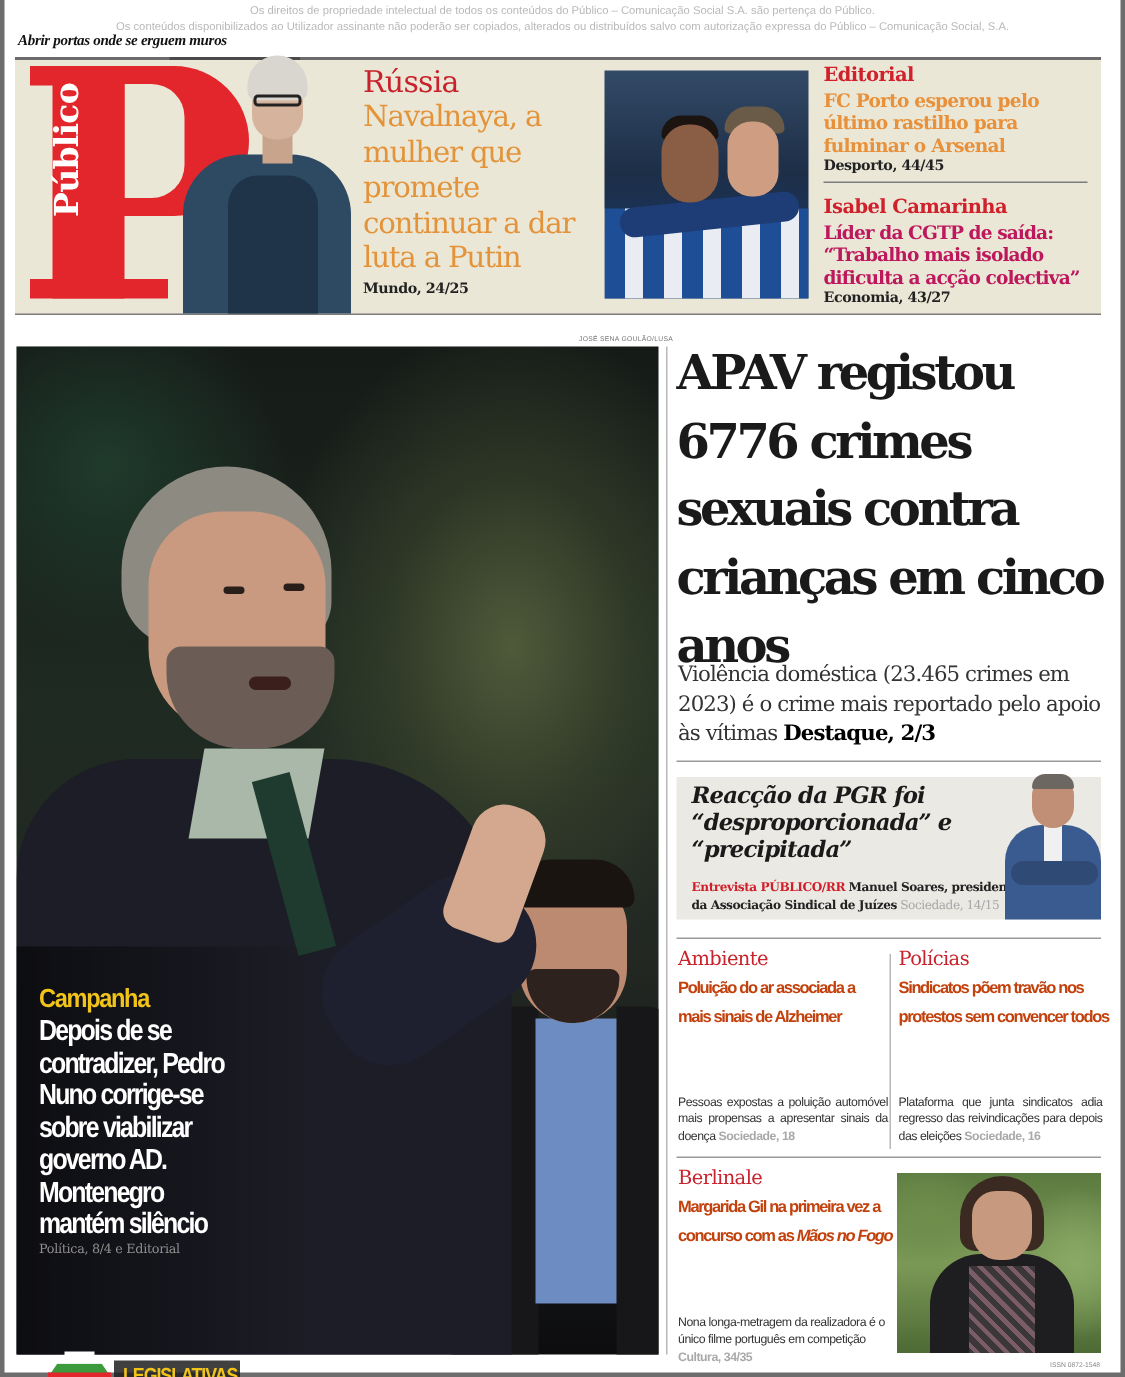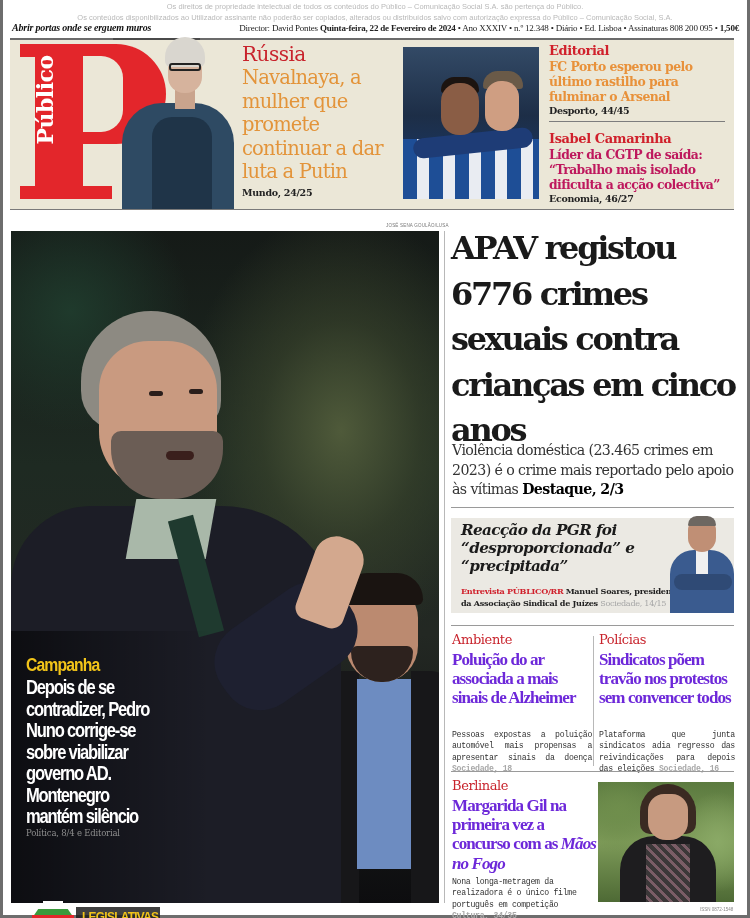--- a/index.html
+++ b/index.html
@@ -161,12 +161,6 @@
 
 <div class="masthead-bar">
   <div class="motto">Abrir portas onde se erguem muros</div>
-  <div class="issue-info">
-    <span>Director: David Pontes</span>
-    <b>Quinta-feira, 22 de Fevereiro de 2024</b>
-    <span>• Ano XXXIV • n.º 12.348 • Diário • Ed. Lisboa • Assinaturas 808 200 095 •</span>
-    <b>1,50€</b>
-  </div>
 </div>
 
 <div class="top-rules">

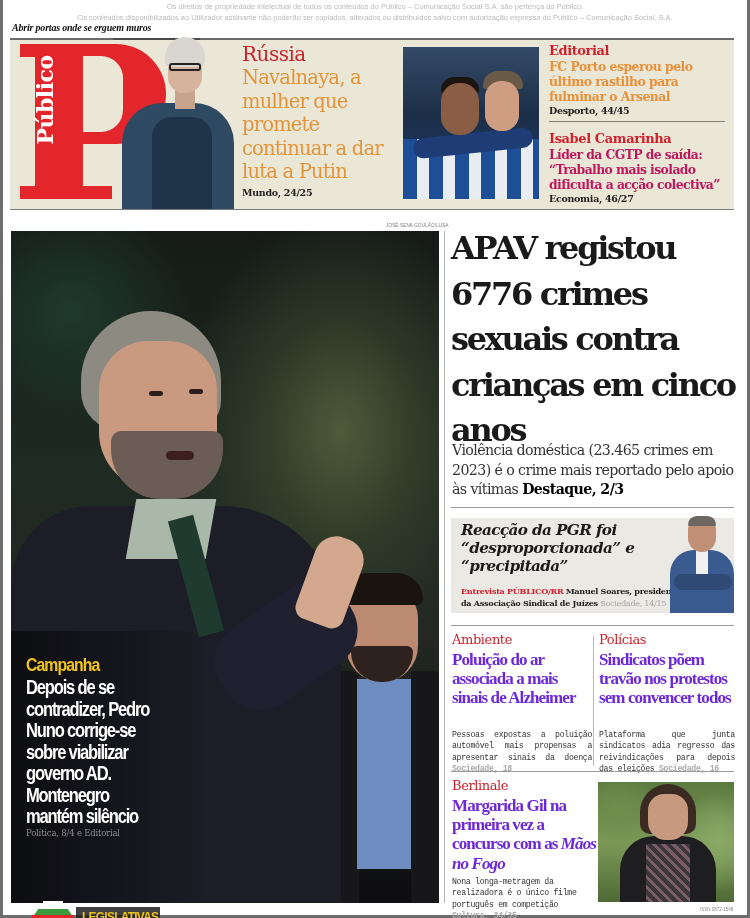--- a/index.html
+++ b/index.html
@@ -210,7 +210,7 @@
 <div class="champ-rule"></div>
 <div class="isabel-kicker">Isabel Camarinha</div>
 <div class="isabel-headline">Líder da CGTP de saída: “Trabalho mais isolado dificulta a acção colectiva”</div>
-<div class="isabel-ref">Economia, 46/27</div>
+<div class="isabel-ref">Economia, 43/27</div>
 
 <div class="photo-credit">JOSÉ SENA GOULÃO/LUSA</div>
 

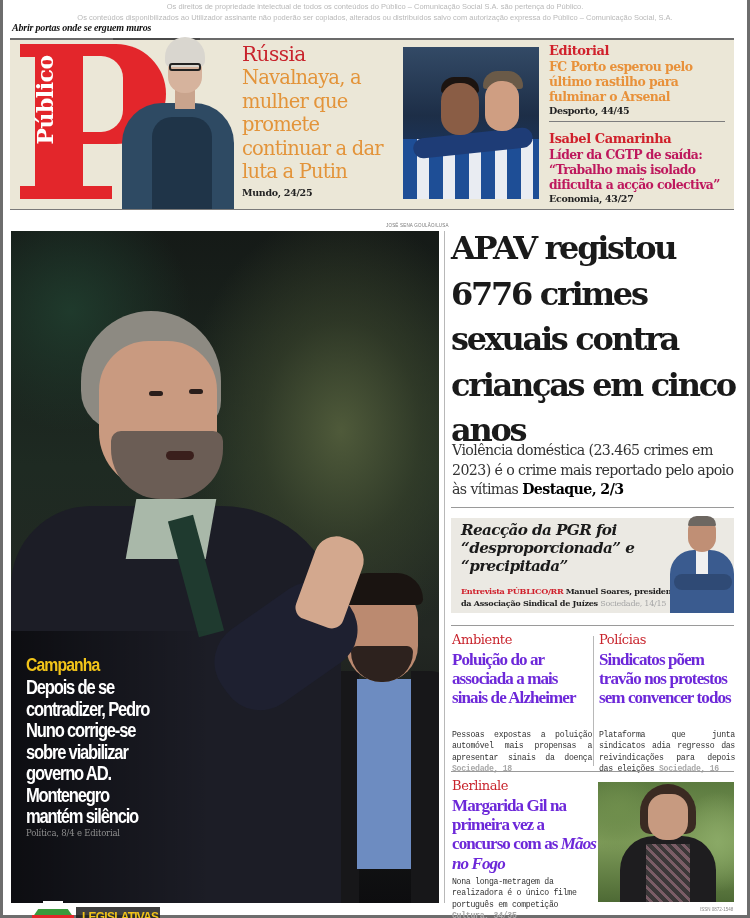--- a/index.html
+++ b/index.html
@@ -121,7 +121,7 @@
   .ms-arms { position: absolute; left: 6px; top: 58px; width: 58px; height: 16px; background: #2f4a75; border-radius: 8px; }
 
   .kicker-red { position: absolute; font-family: "DejaVu Serif", serif; font-size: 13px; color: #c8232c; letter-spacing: -0.4px; }
-  .sub-headline { position: absolute; font-family: Liberation Serif, serif; font-weight: bold; font-size: 17px; line-height: 19.2px; color: #6d28d9; letter-spacing: -0.9px; }
+  .sub-headline { position: absolute; font-family: Liberation Sans, sans-serif; font-weight: bold; font-size: 11px; line-height: 19.2px; color: #c2410c; letter-spacing: -0.9px; }
   .sub-body { position: absolute; font-family: Liberation Mono, monospace; font-size: 8.2px; line-height: 11.3px; color: #333; letter-spacing: -0.3px; }
   .sub-body .grey { color: #a9a9a9; font-weight: bold; }
 

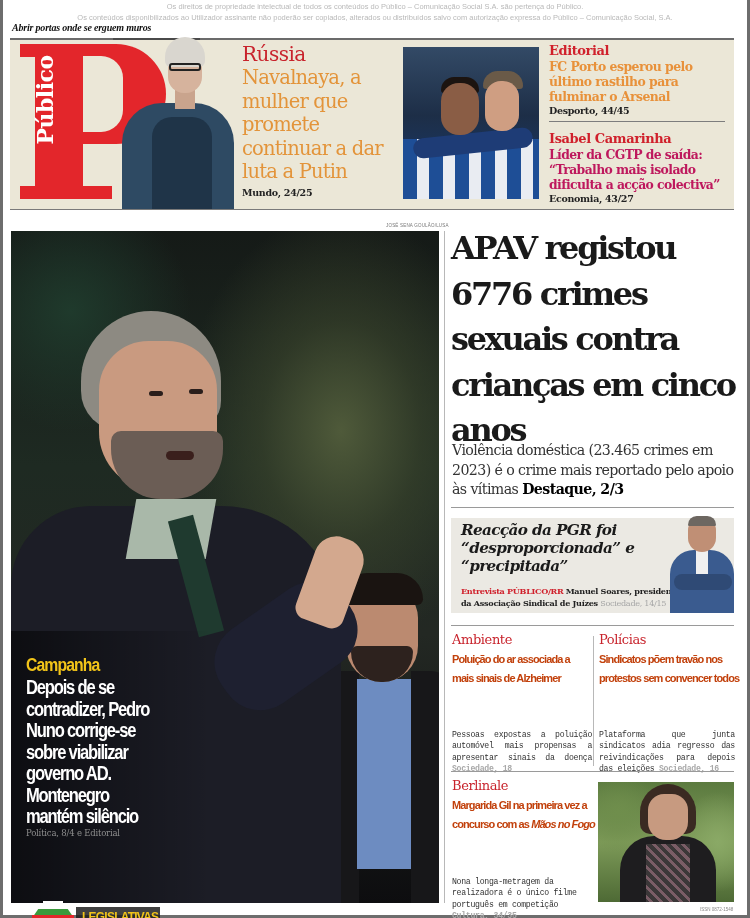--- a/index.html
+++ b/index.html
@@ -122,7 +122,7 @@
 
   .kicker-red { position: absolute; font-family: "DejaVu Serif", serif; font-size: 13px; color: #c8232c; letter-spacing: -0.4px; }
   .sub-headline { position: absolute; font-family: Liberation Sans, sans-serif; font-weight: bold; font-size: 11px; line-height: 19.2px; color: #c2410c; letter-spacing: -0.9px; }
-  .sub-body { position: absolute; font-family: Liberation Mono, monospace; font-size: 8.2px; line-height: 11.3px; color: #333; letter-spacing: -0.3px; }
+  .sub-body { position: absolute; font-family: Liberation Sans, sans-serif; font-size: 8.2px; line-height: 11.3px; color: #333; letter-spacing: -0.3px; }
   .sub-body .grey { color: #a9a9a9; font-weight: bold; }
 
   .ambiente-kicker { left: 452px; top: 632px; }

